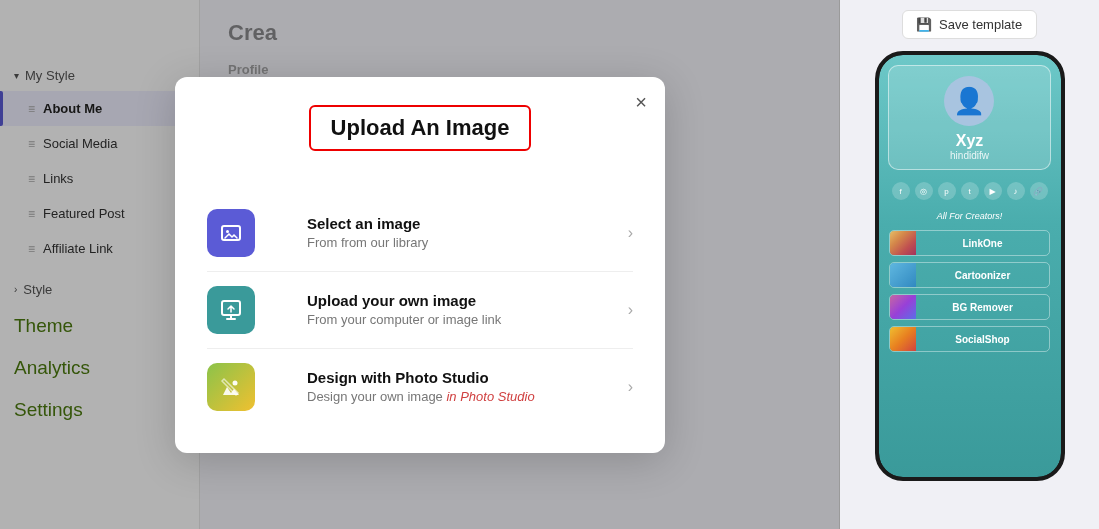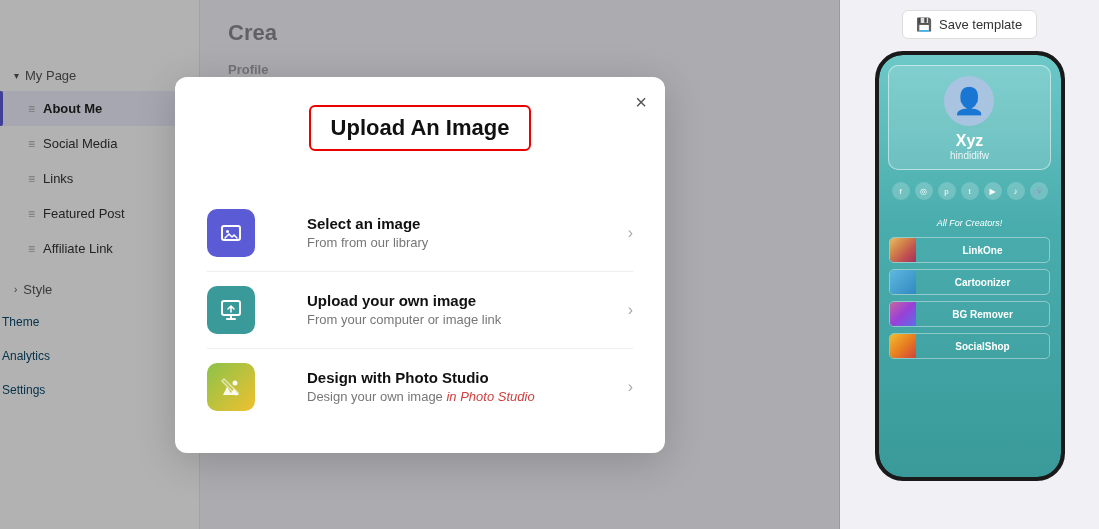--- a/index.html
+++ b/index.html
@@ -334,7 +334,7 @@
 <aside class="sidebar">
   <div class="sidebar-section-header">
     <span class="chevron">▾</span>
-    <span>My Page</span>
+    <span>My Style</span>
   </div>
 
   <div class="sidebar-item active">

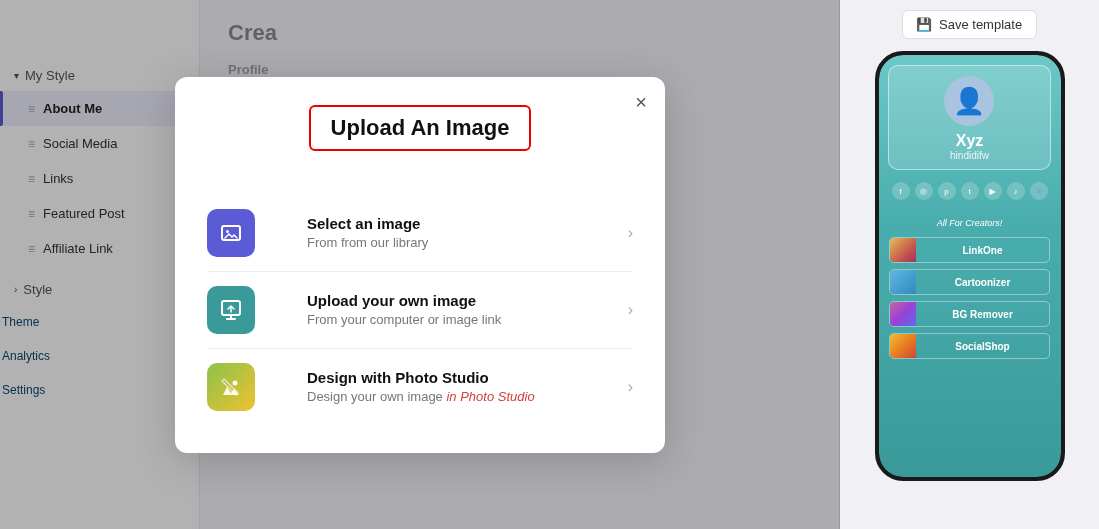--- a/index.html
+++ b/index.html
@@ -169,7 +169,7 @@
     .phone-tag {
       font-size: 9px;
       color: white;
-      margin: 12px 0 6px;
+      margin: 5px 0 6px;
       font-style: italic;
     }
     .phone-link-btn {

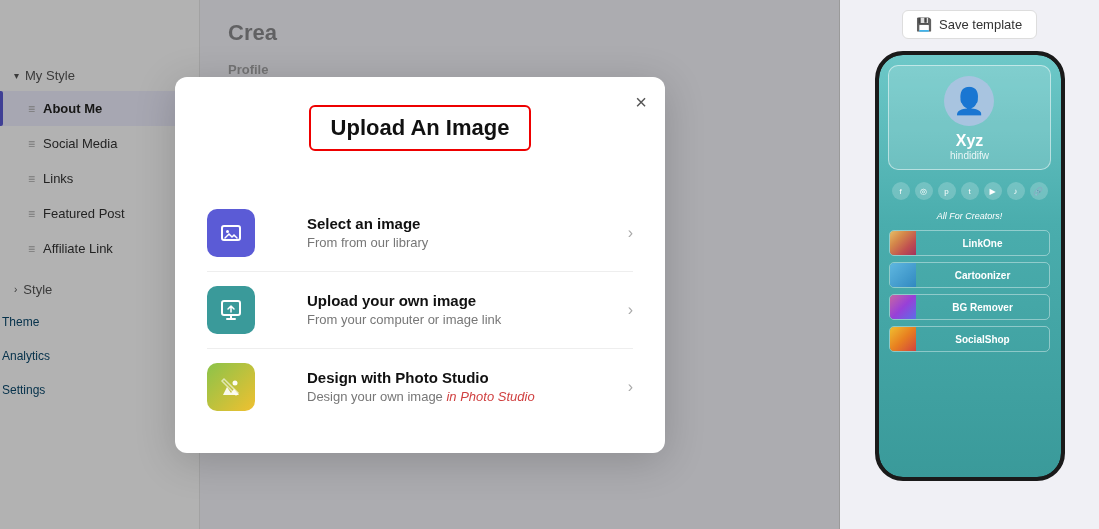--- a/index.html
+++ b/index.html
@@ -63,9 +63,9 @@
       font-size: 12px;
     }
     .sidebar-plain-item {
-      padding: 10px 14px 10px 2px;
-      font-size: 12px;
-      color: #0c4a6e;
+      padding: 10px 14px 10px 14px;
+      font-size: 19px;
+      color: #4d7c0f;
       cursor: pointer;
     }
 

